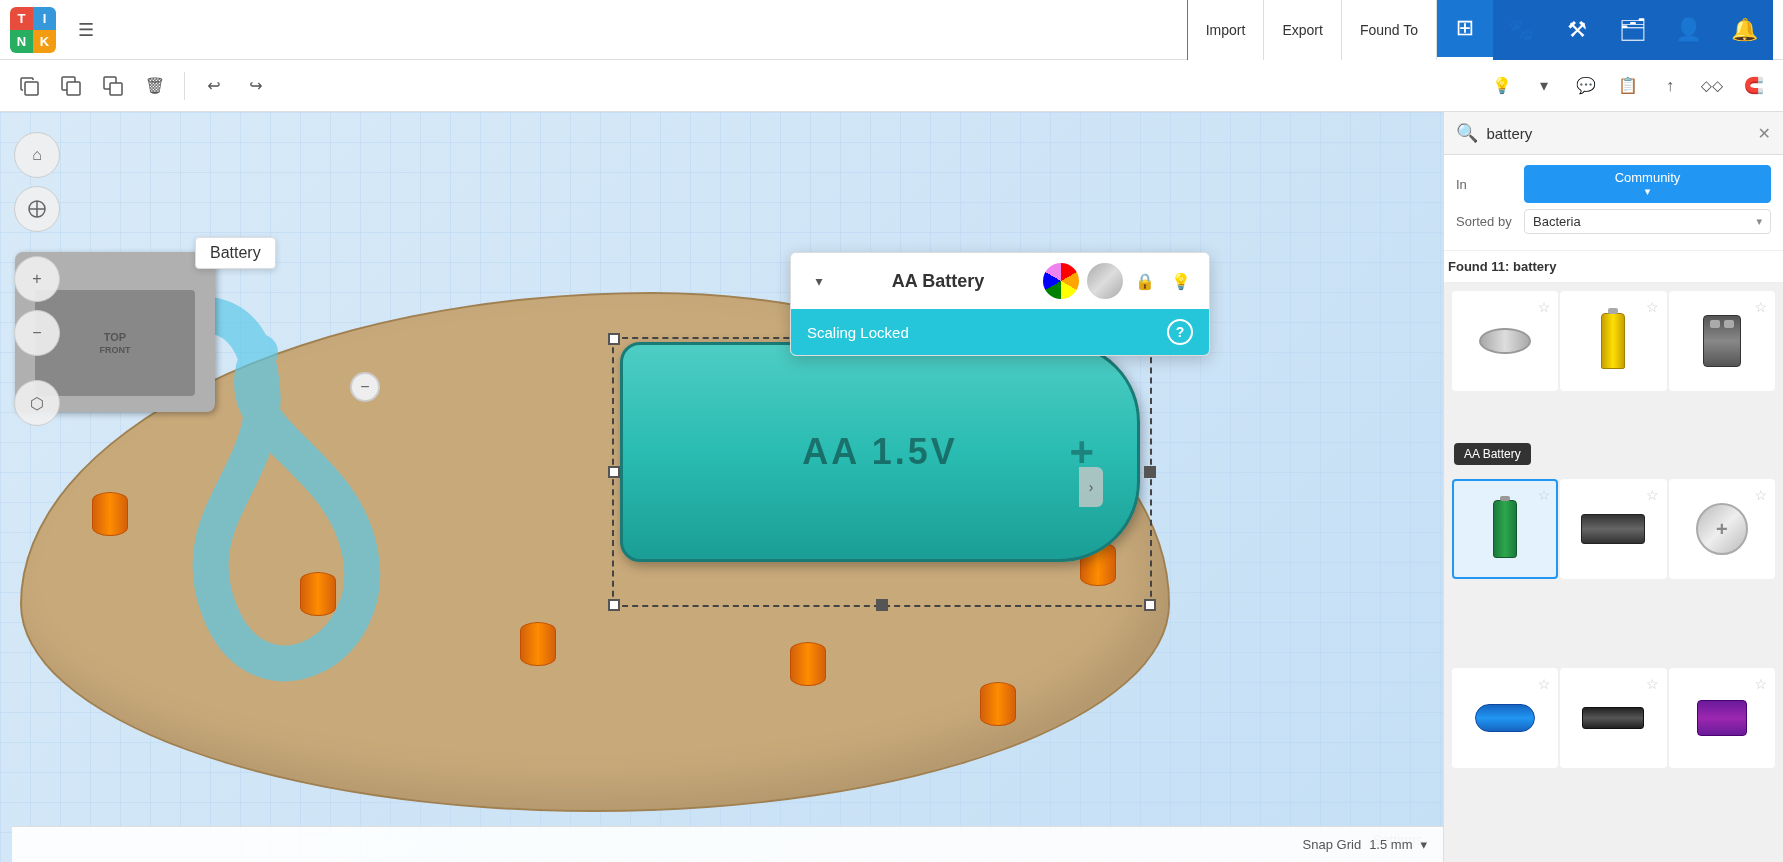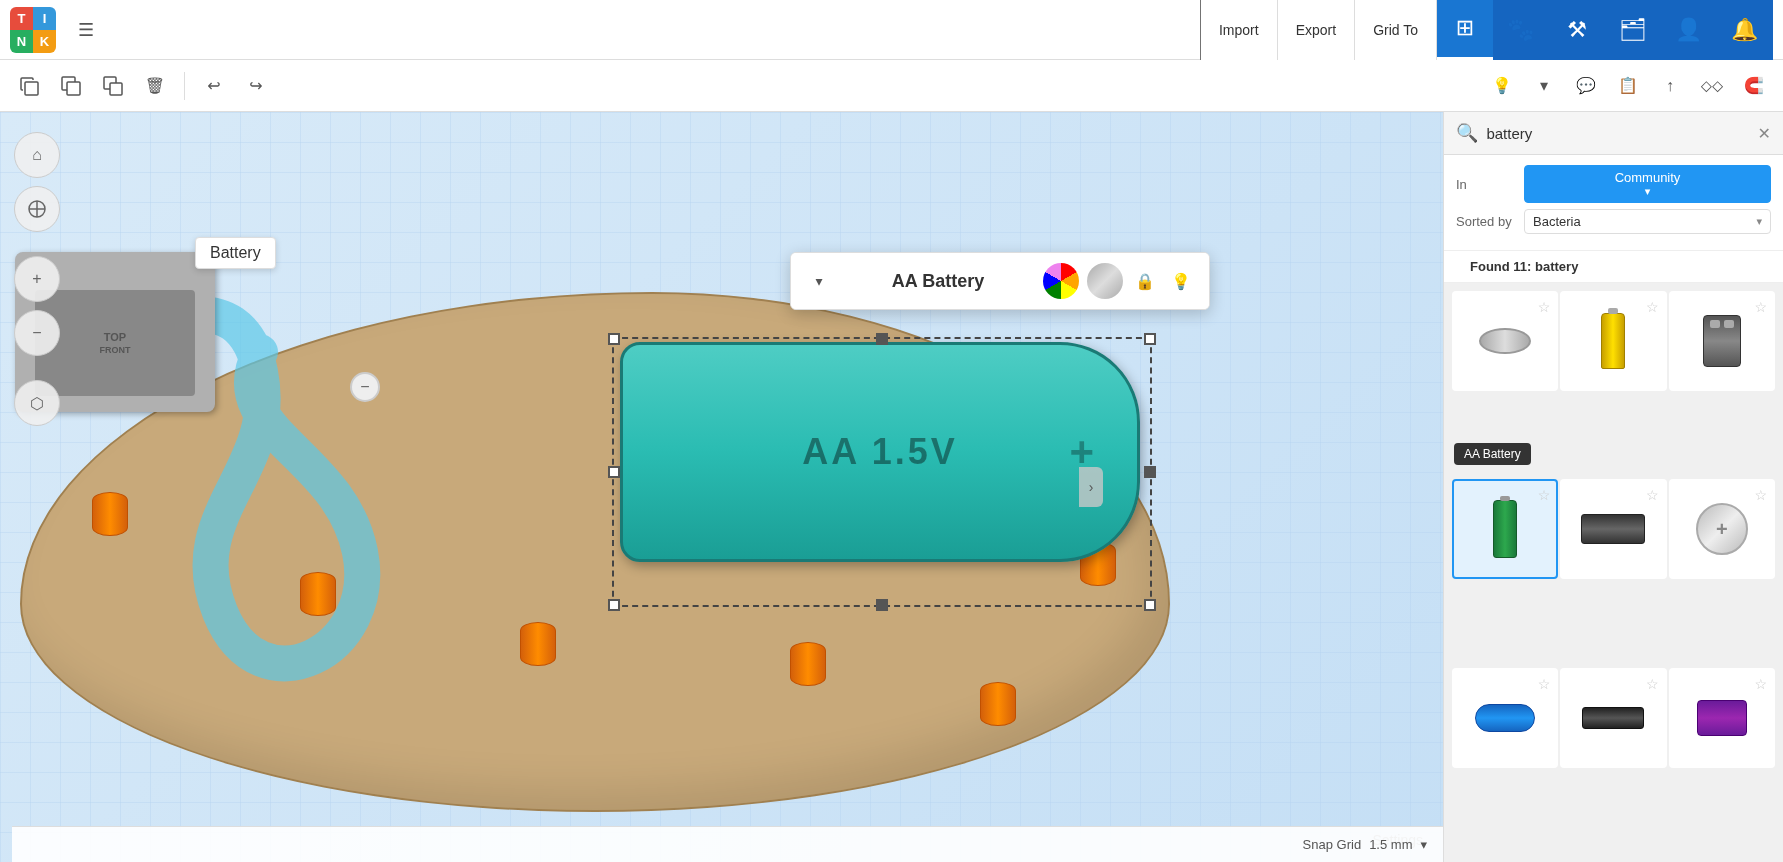--- a/index.html
+++ b/index.html
@@ -407,7 +407,7 @@
     <div id="action-btns">
       <button class="action-btn">Import</button>
       <button class="action-btn">Export</button>
-      <button class="action-btn">Grid To</button>
+      <button class="action-btn">Found To</button>
     </div>
     <button class="rnav-btn active">⊞</button>
     <button class="rnav-btn">🐾</button>

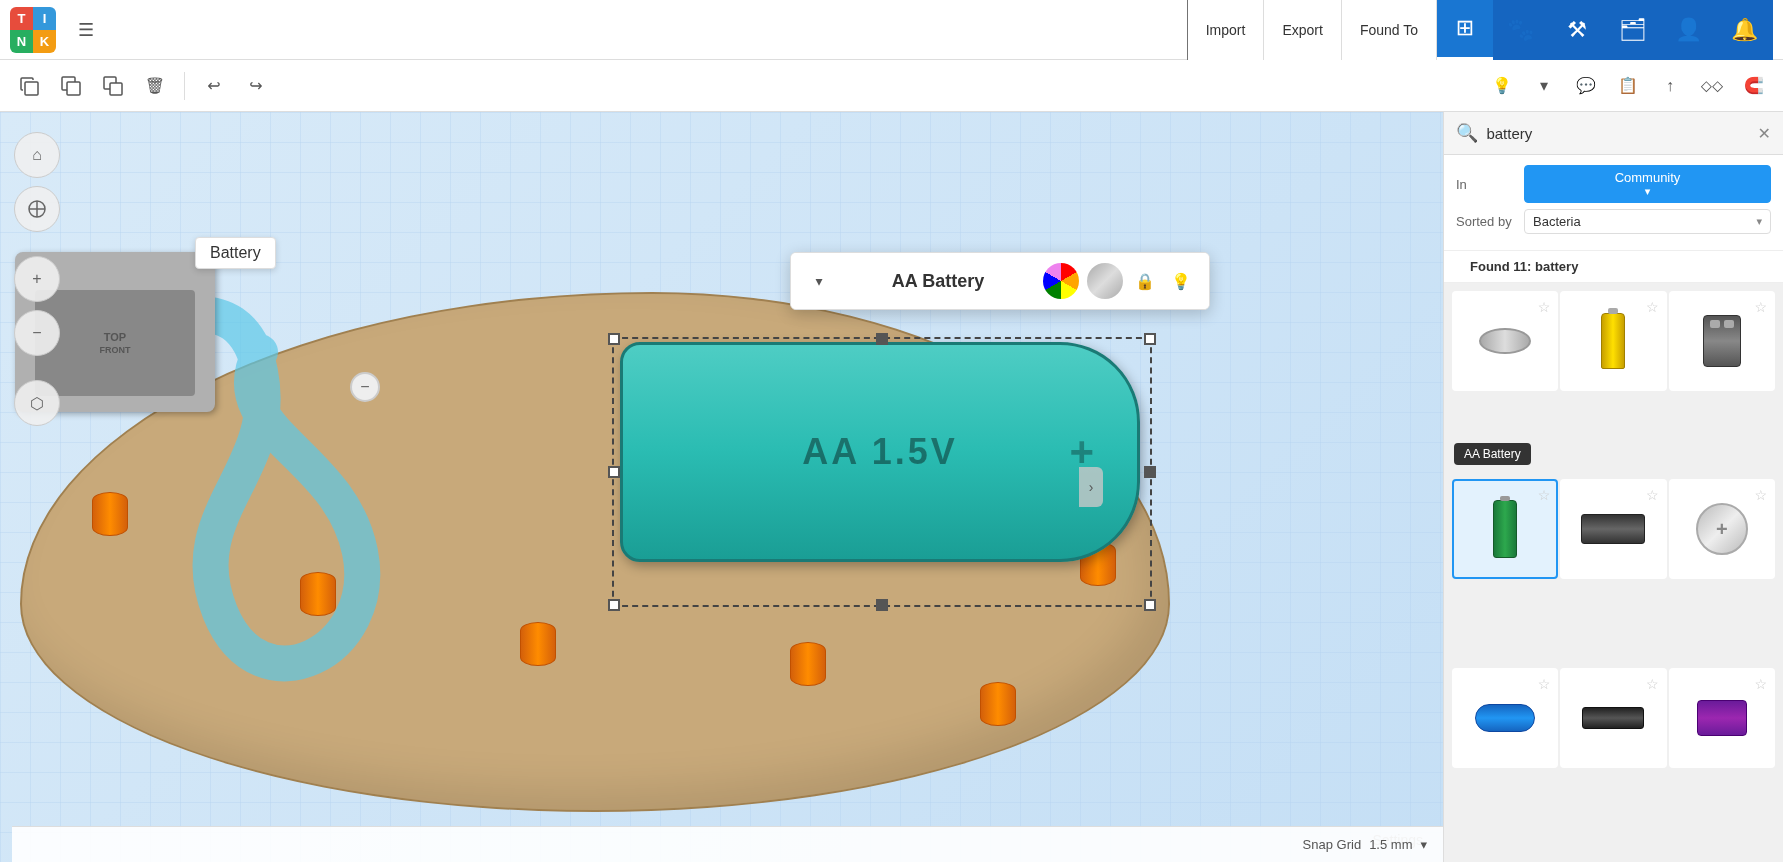--- a/index.html
+++ b/index.html
@@ -296,7 +296,7 @@
 
     
     #results-header {
-      padding: 8px 26px; font-size: 13px; color: #555;
+      padding: 8px 4px; font-size: 13px; color: #555;
       border-bottom: 1px solid #eee;
     }
     #results-header span { font-weight: bold; color: #333; }

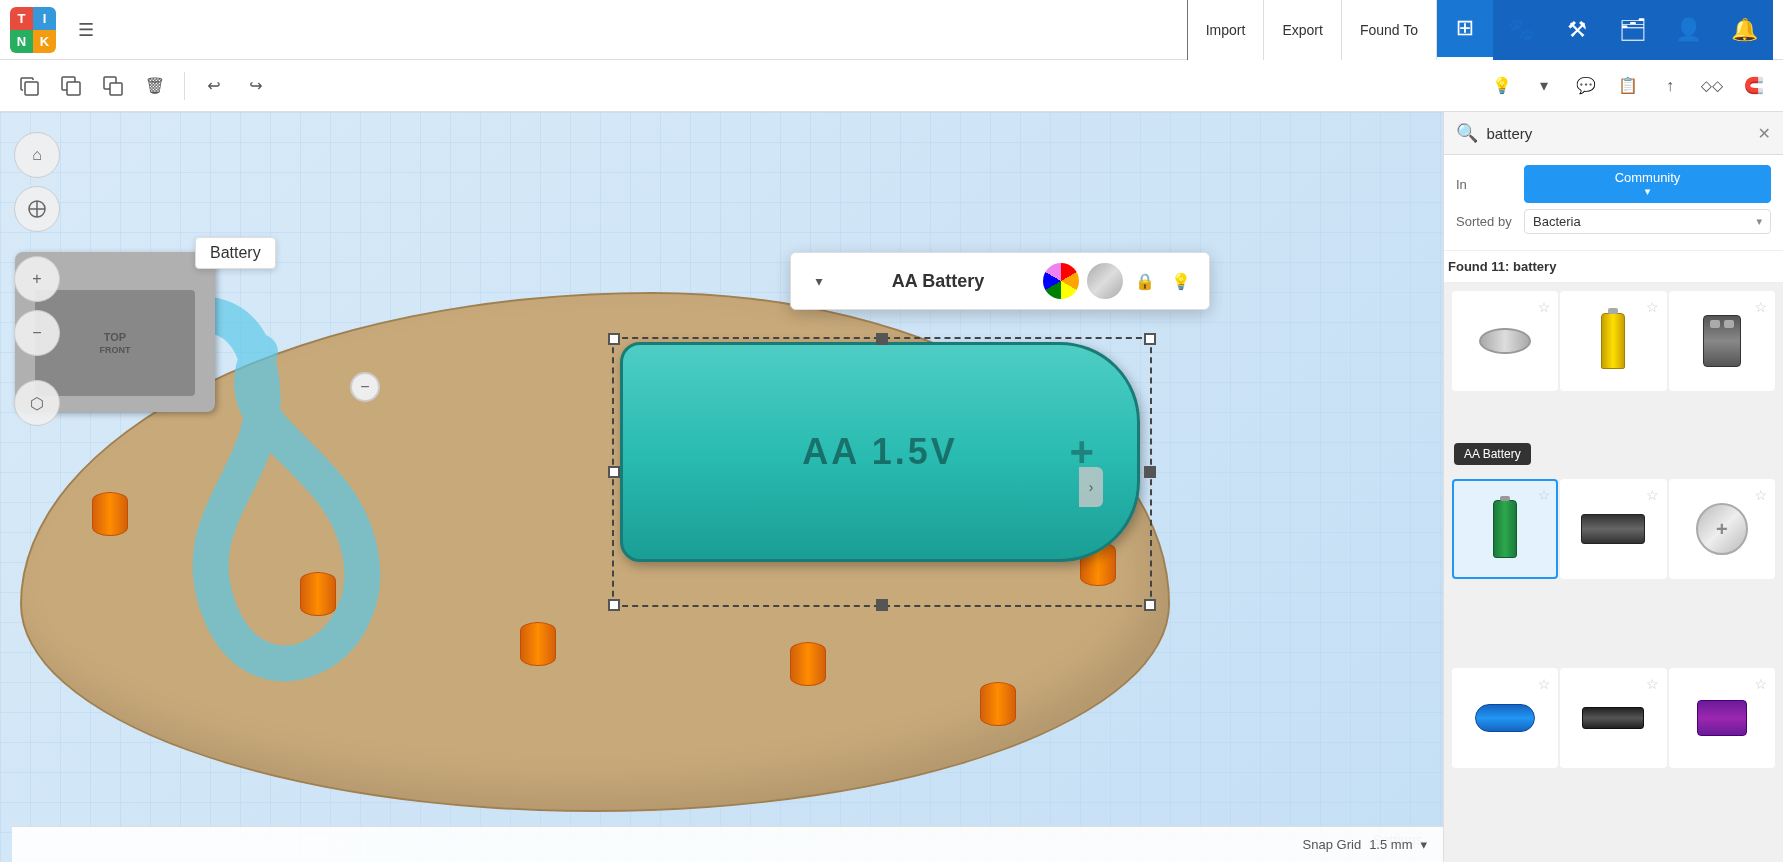--- a/index.html
+++ b/index.html
@@ -524,6 +524,10 @@
           <div class="bulb-icon">💡</div>
         </div>
       </div>
+      <div id="scaling-locked">
+        <span>Scaling Locked</span>
+        <div class="help-circle">?</div>
+      </div>
     </div>
 
     <div class="collapse-arrow" style="position:absolute;top:50%;right:340px;transform:translateY(-50%);">›</div>

